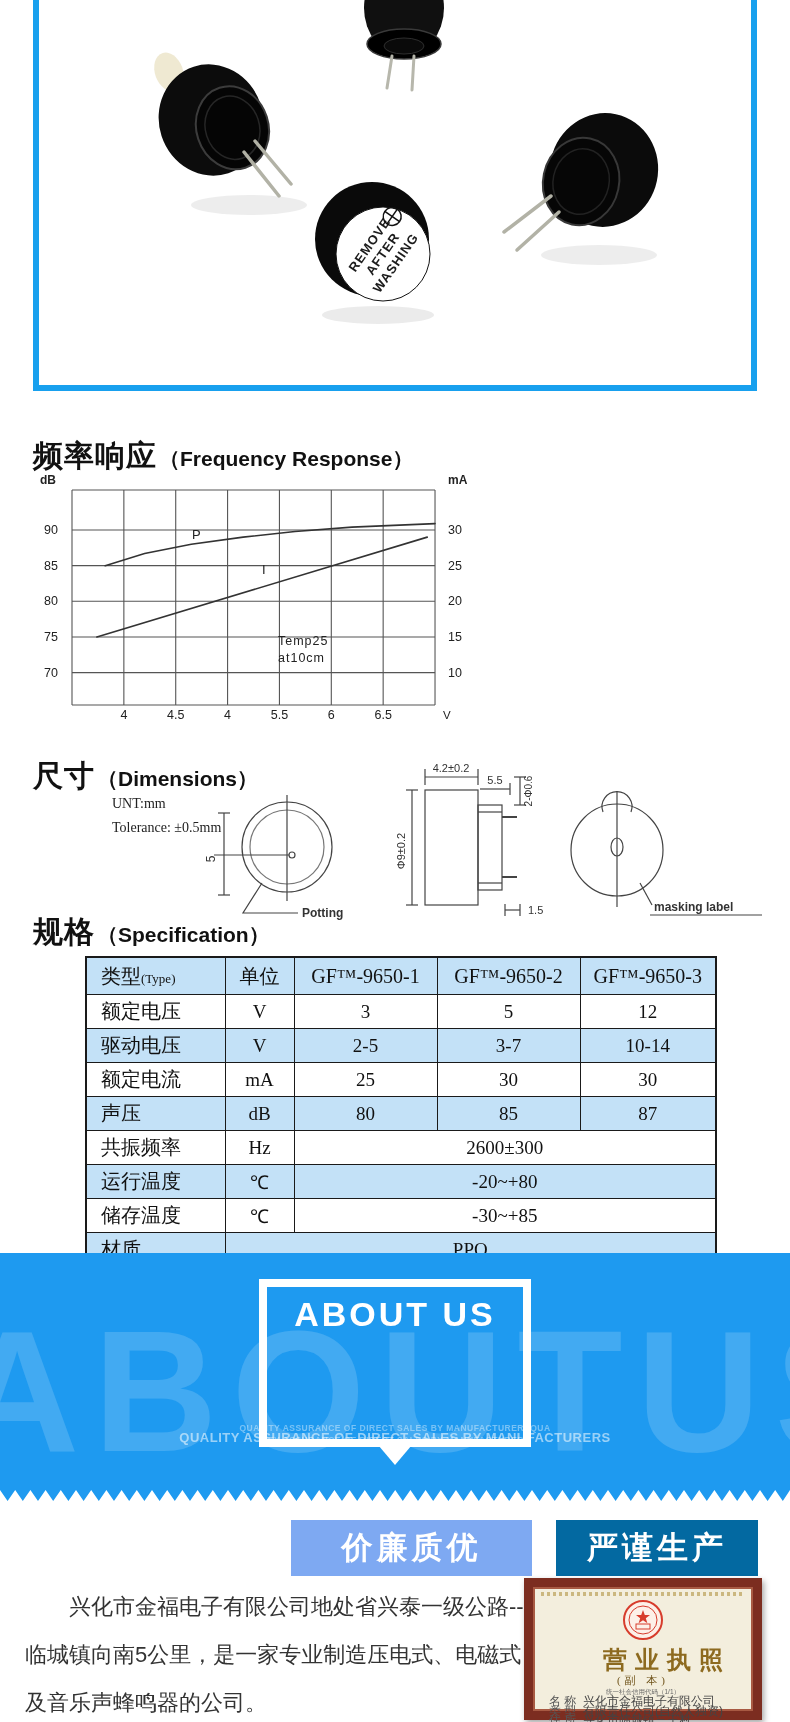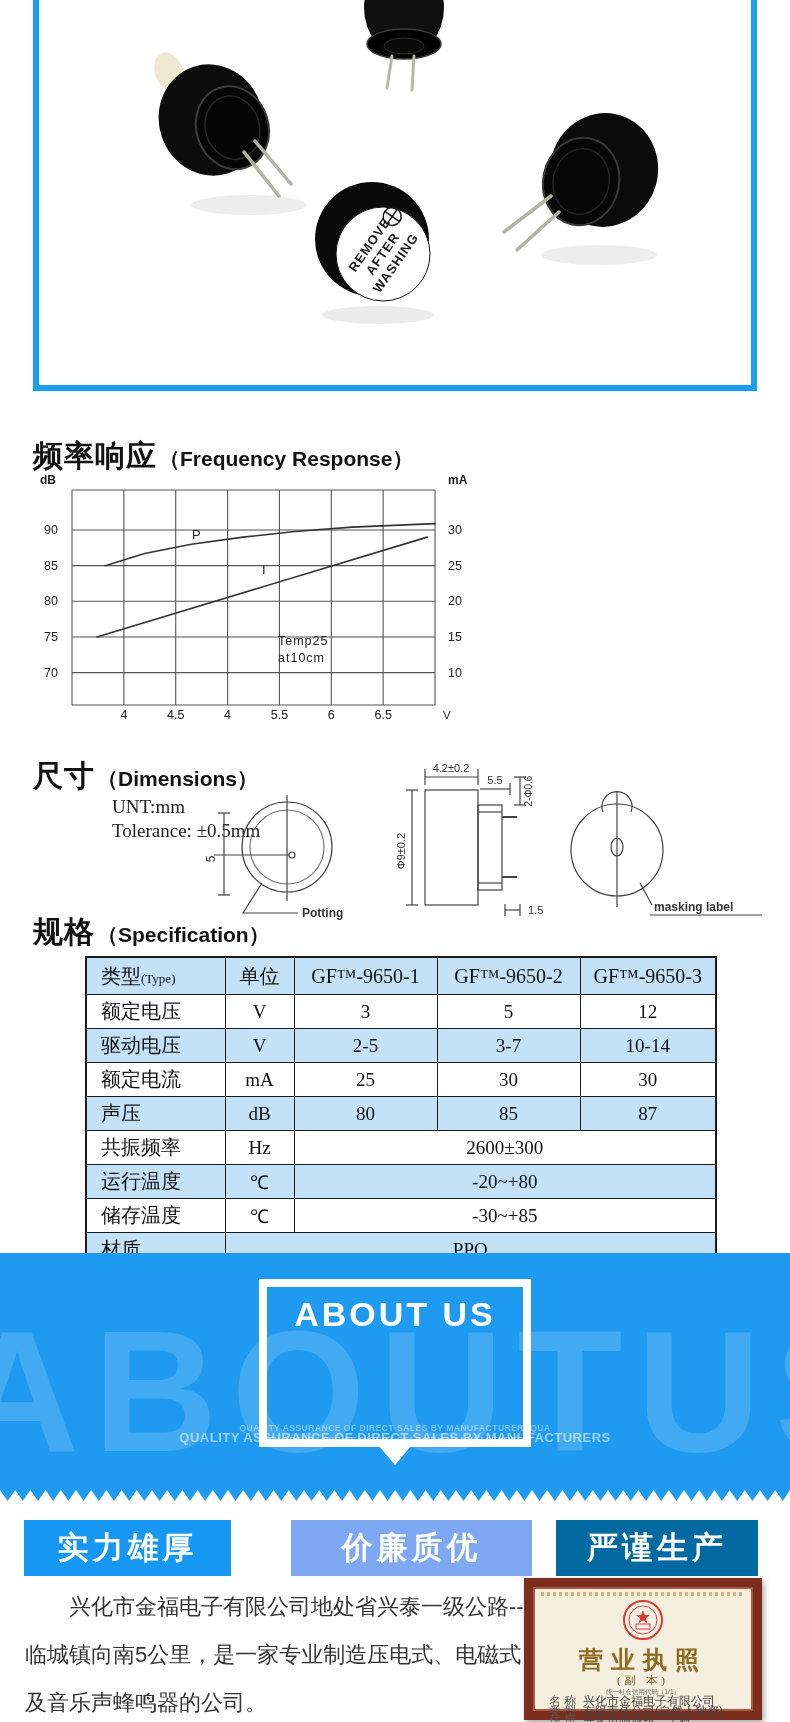--- a/index.html
+++ b/index.html
@@ -17,7 +17,7 @@
   #freq-title{top:436px;}
   #dims-title{top:756px;}
   #spec-title{top:912px;}
-  .dim-note{position:absolute;left:112px;font-family:"Liberation Serif",serif;font-size:19px;color:#222;}
+  .dim-note{position:absolute;left:112px;font-family:"Liberation Serif",serif;font-size:14px;color:#222;}
 
   #freq-chart{position:absolute;left:0;top:440px;}
   #dims-svg{position:absolute;left:0;top:755px;}

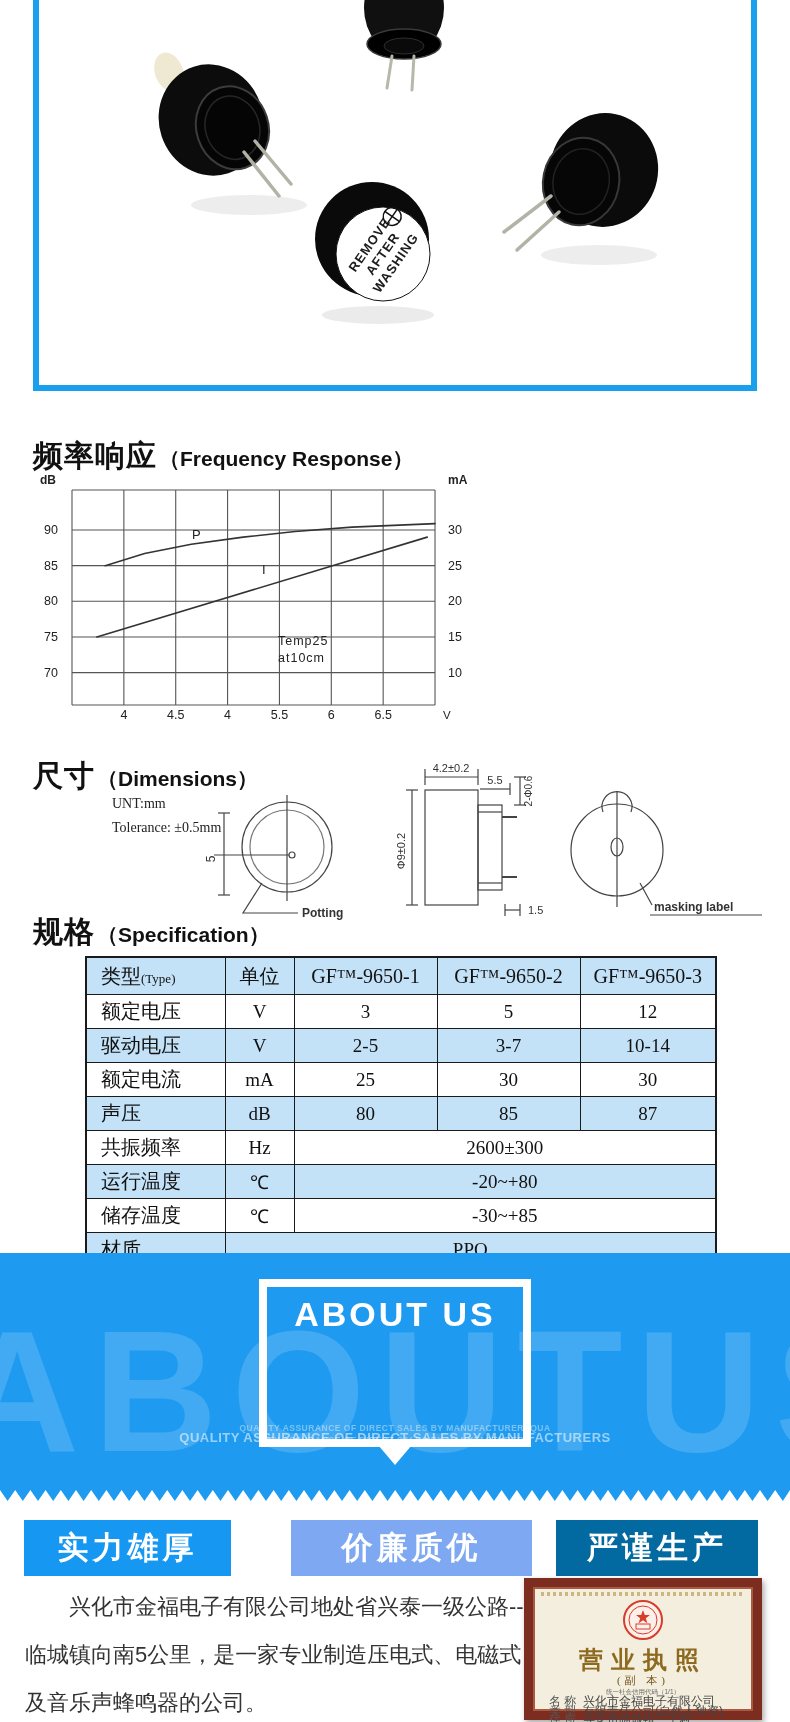--- a/index.html
+++ b/index.html
@@ -331,7 +331,6 @@
       </svg>
   </div>
 
-  <div class="feature-btn" id="fb1">实力雄厚</div>
   <div class="feature-btn" id="fb2">价廉质优</div>
   <div class="feature-btn" id="fb3">严谨生产</div>
 

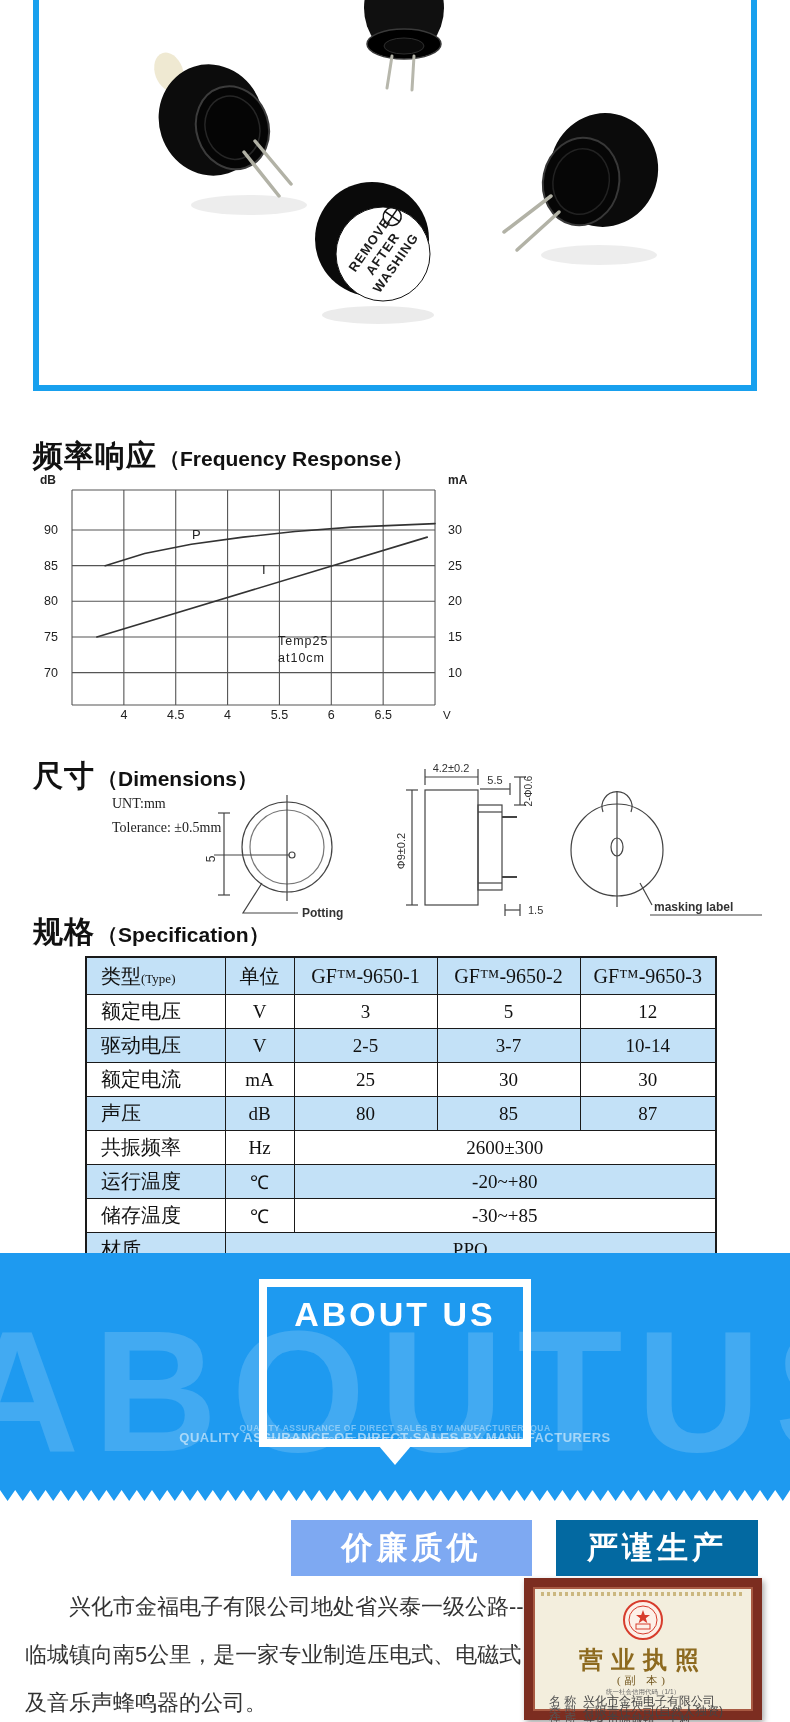--- a/index.html
+++ b/index.html
@@ -68,7 +68,7 @@
       background:repeating-linear-gradient(90deg,#cbb77f 0 3px,transparent 3px 6px);}
   #lic-emblem{position:absolute;left:50%;top:11px;transform:translateX(-50%);}
   #lic-title{position:absolute;left:0;top:57px;width:100%;text-align:center;font-size:24px;font-weight:900;
-      color:#8d6a1f;letter-spacing:8px;font-family:"Liberation Serif",serif;white-space:nowrap;}
+      color:#8d6a1f;letter-spacing:8px;font-family:"Liberation Serif",serif;white-space:nowrap;padding-left:24px;}
   #lic-sub{position:absolute;left:0;top:86px;width:100%;text-align:center;font-size:11px;color:#6f531a;
       letter-spacing:4px;font-family:"Liberation Serif",serif;}
   #lic-code{position:absolute;left:0;top:101px;width:100%;text-align:center;font-size:6.5px;color:#666;}

